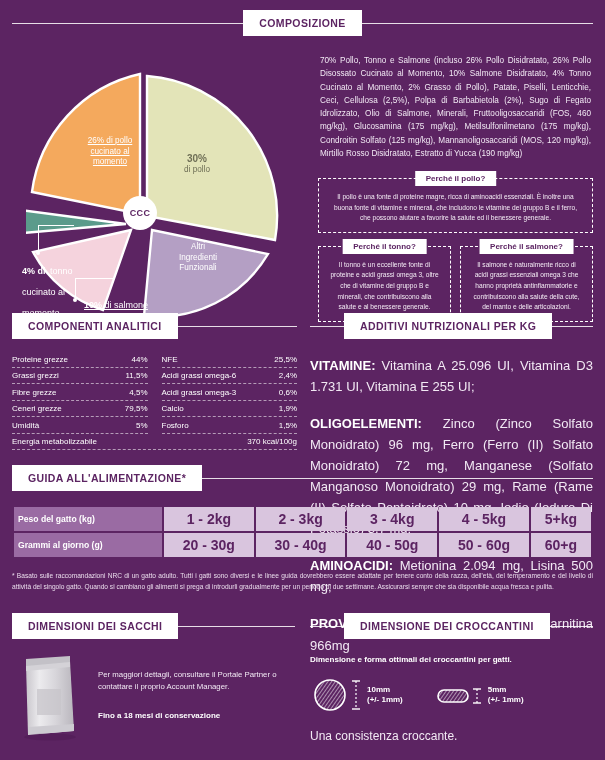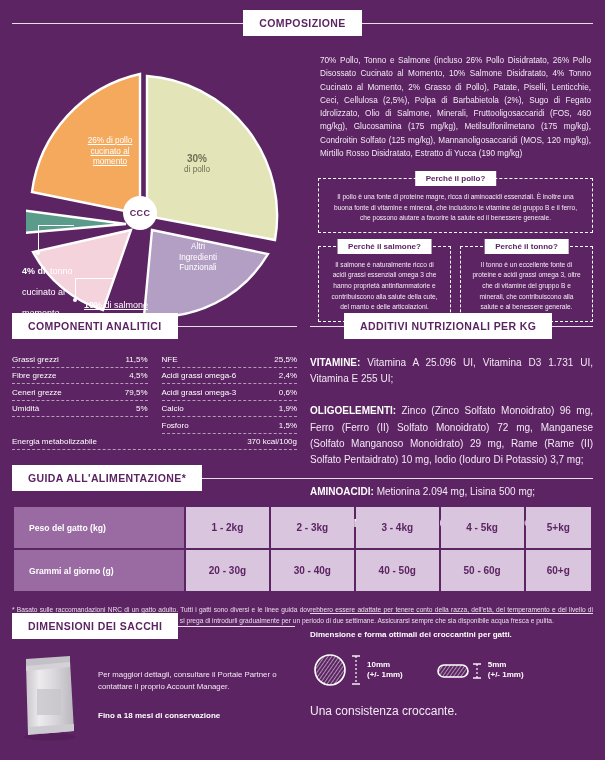--- a/index.html
+++ b/index.html
@@ -193,12 +193,12 @@
 
         <div class="why-row">
           <div class="why-box">
+            <div class="why-title">Perché il tonno?</div>
+            <div class="why-text">Il tonno è un eccellente fonte di proteine e acidi grassi omega 3, oltre che di vitamine del gruppo B e minerali, che contribuiscono alla salute e al benessere generale.</div>
+          </div>
+          <div class="why-box">
             <div class="why-title">Perché il salmone?</div>
             <div class="why-text">Il salmone è naturalmente ricco di acidi grassi essenziali omega 3 che hanno proprietà antinfiammatorie e contribuiscono alla salute della cute, del manto e delle articolazioni.</div>
-          </div>
-          <div class="why-box">
-            <div class="why-title">Perché il tonno?</div>
-            <div class="why-text">Il tonno è un eccellente fonte di proteine e acidi grassi omega 3, oltre che di vitamine del gruppo B e minerali, che contribuiscono alla salute e al benessere generale.</div>
           </div>
         </div>
       </div>

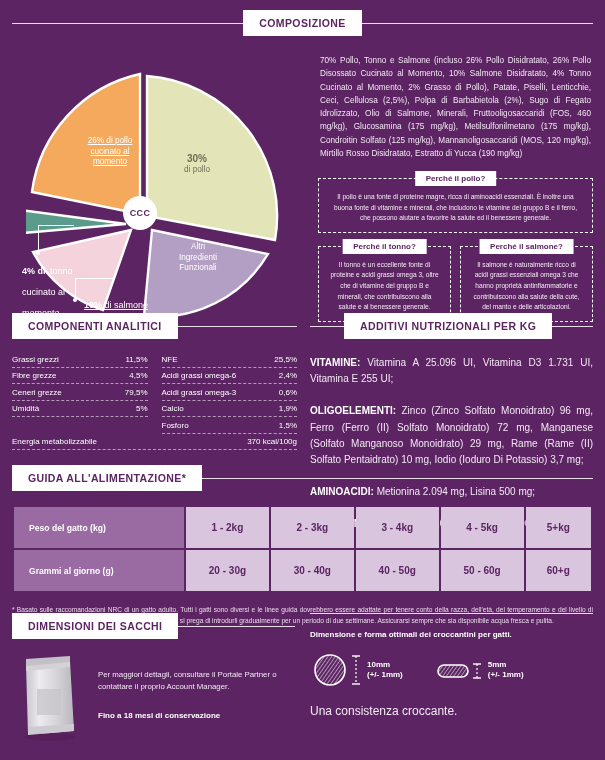--- a/index.html
+++ b/index.html
@@ -213,6 +213,10 @@
 
     <div class="an-table">
       <div class="an-col">
+        <div class="an-row">
+          <span>Proteine grezze</span>
+          <span class="val">44%</span>
+        </div>
         <div class="an-row">
           <span>Grassi grezzi</span>
           <span class="val">11,5%</span>

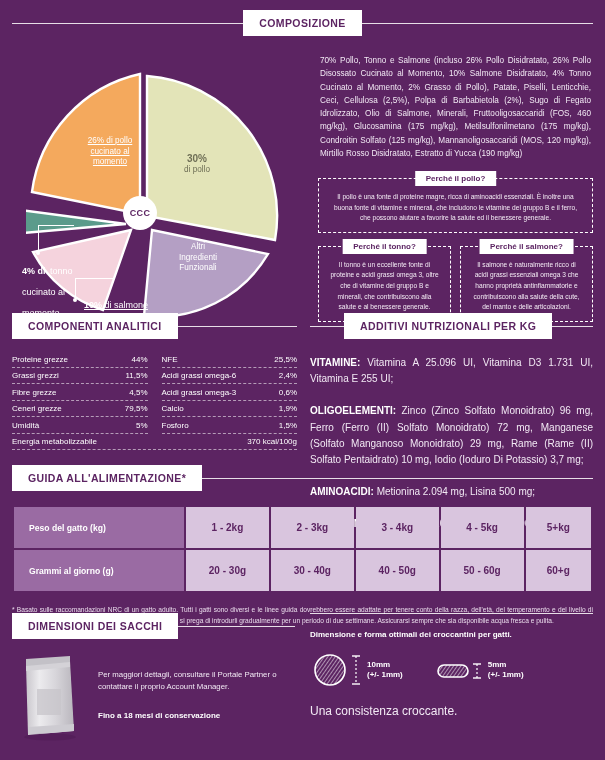--- a/index.html
+++ b/index.html
@@ -85,7 +85,7 @@
   }
 
   
-  .ad-p{font-size:10px;line-height:1.62;text-align:justify;margin:16px 0 7px 0;color:#f2e9f4;}
+  .ad-p{font-size:13px;line-height:1.62;text-align:justify;margin:16px 0 7px 0;color:#f2e9f4;}
   .ad-p b{font-weight:bold;color:#ffffff;}
   .ad-body{margin-top:14px;}
 

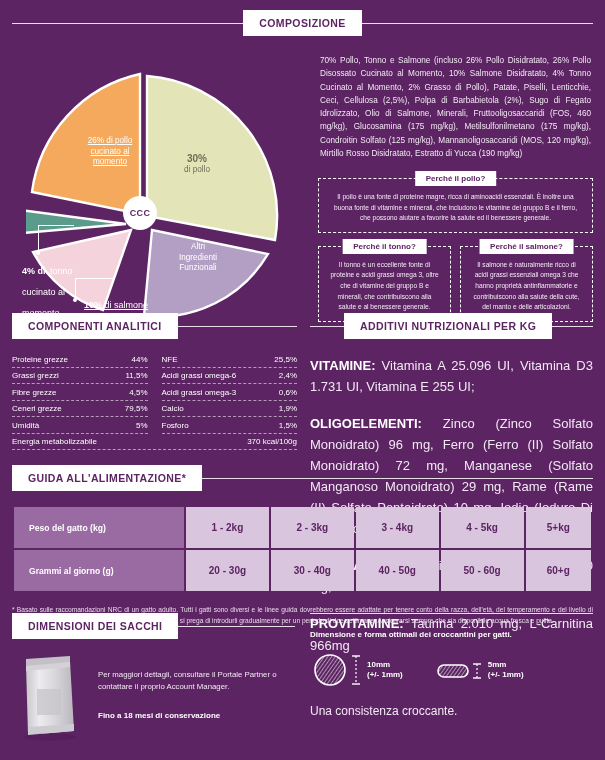--- a/index.html
+++ b/index.html
@@ -92,7 +92,7 @@
   
   .sec-guida{position:absolute;left:12px;top:465px;width:581px;}
   .feed-table{margin-top:14px;width:100%;border-collapse:separate;border-spacing:2px;}
-  .feed-table td{padding:15px;}
+  .feed-table td{padding:4px;}
   .fc-head{
     background:#9a6ba3;color:#ffffff;font-weight:bold;font-size:8.6px;
     padding:10px 14px;width:140px;

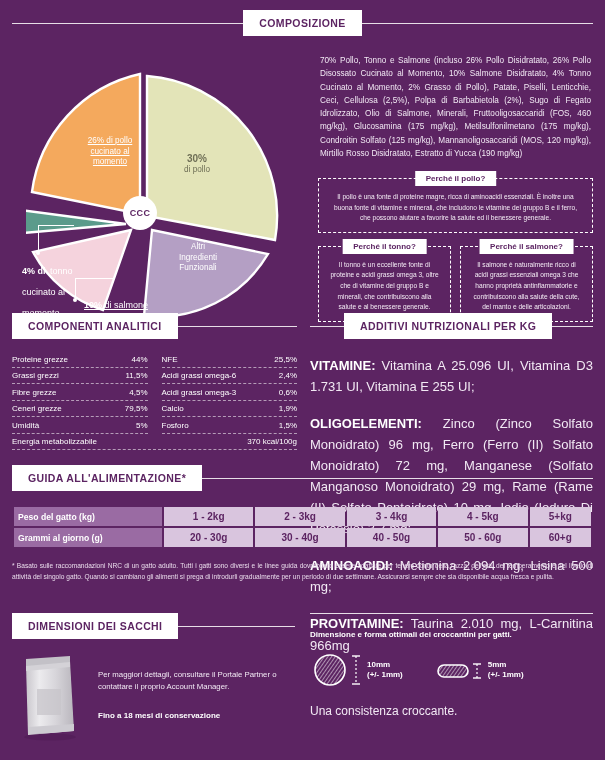--- a/index.html
+++ b/index.html
@@ -98,7 +98,7 @@
     padding:10px 14px;width:140px;
   }
   .fc-cell{
-    background:#d9c5de;color:#5c2462;font-weight:bold;font-size:10px;
+    background:#d9c5de;color:#5c2462;font-weight:bold;font-size:14px;
     padding:10px 4px;text-align:center;
   }
   .footnote{font-size:6.6px;line-height:1.65;margin-top:12px;color:#eadcec;text-align:justify;}

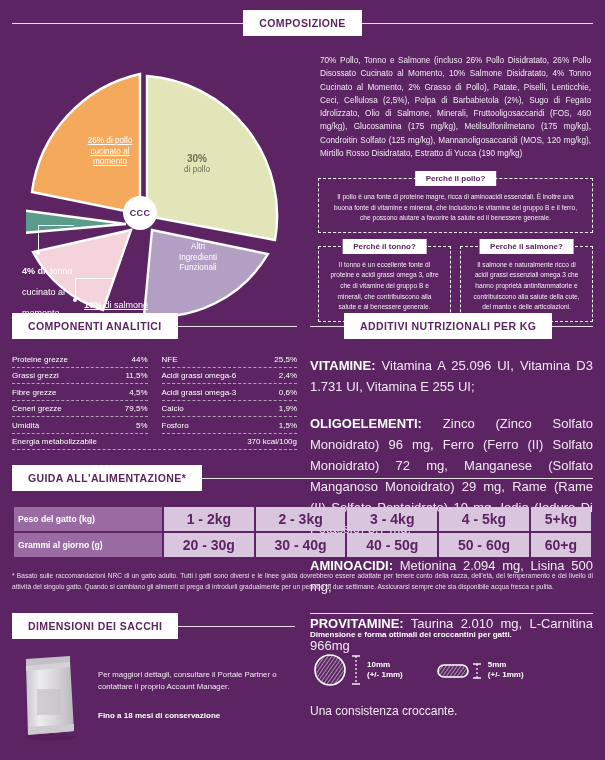--- a/index.html
+++ b/index.html
@@ -350,6 +350,7 @@
   <div class="sec-crocc">
     <div class="banner-row">
       <div class="banner-line short"></div>
+      <div class="banner">DIMENSIONE DEI CROCCANTINI</div>
       <div class="banner-line"></div>
     </div>
 

